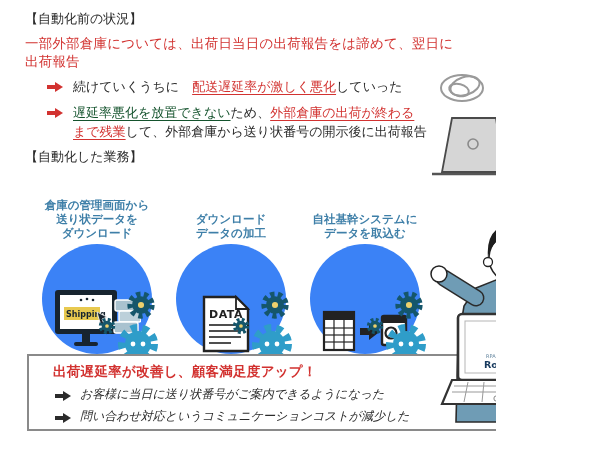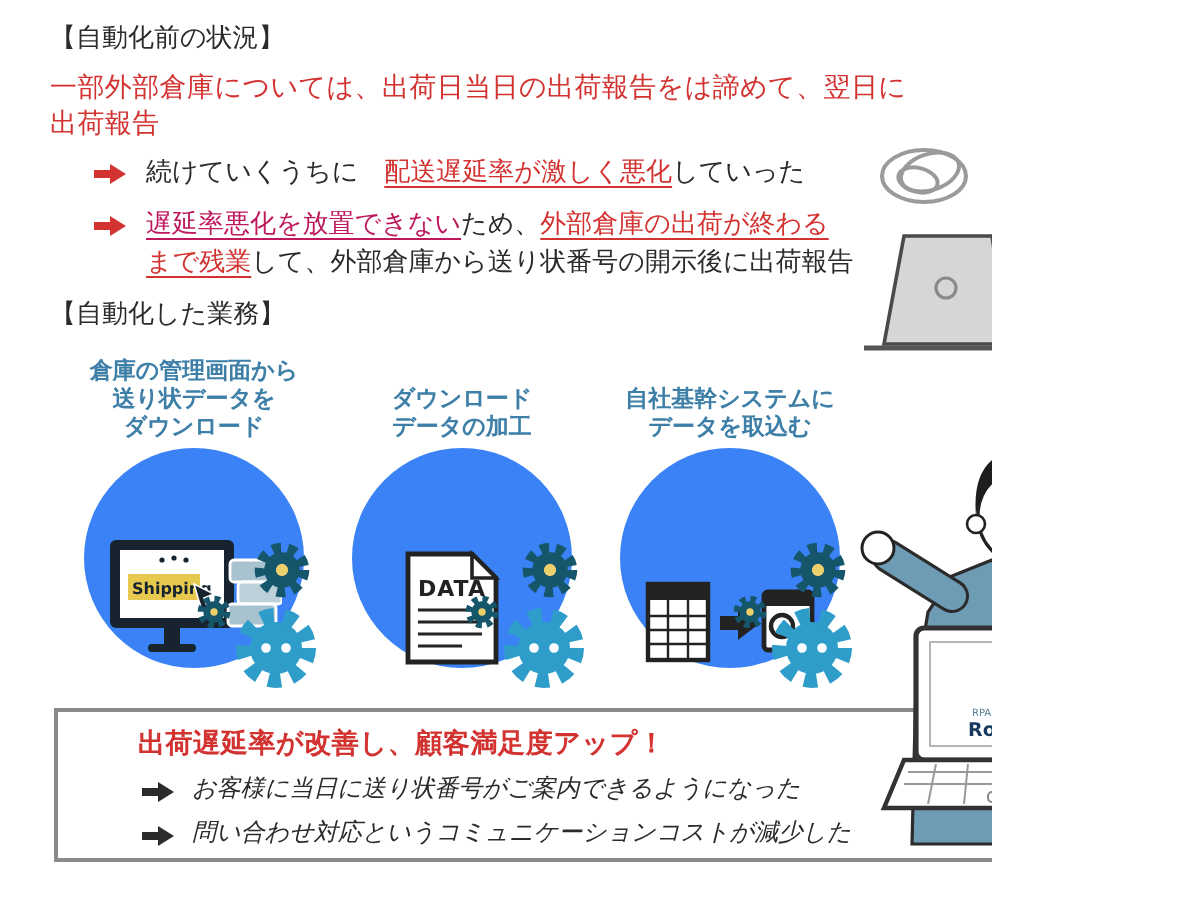--- a/index.html
+++ b/index.html
@@ -13,7 +13,7 @@
   .bullet-row{display:flex;align-items:flex-start;margin:6px 0 0 22px;font-size:13px;line-height:1.5;}
   .bullet-body{margin-left:10px;}
   .seg-red{color:#d23230;font-weight:normal;text-decoration:underline;text-underline-offset:3px;}
-  .seg-black-u{color:#be185d;text-decoration:underline;text-underline-offset:3px;}
+  .seg-black-u{color:#14532d;text-decoration:underline;text-underline-offset:3px;}
   .seg-black{color:#2b2b2b;}
 
   

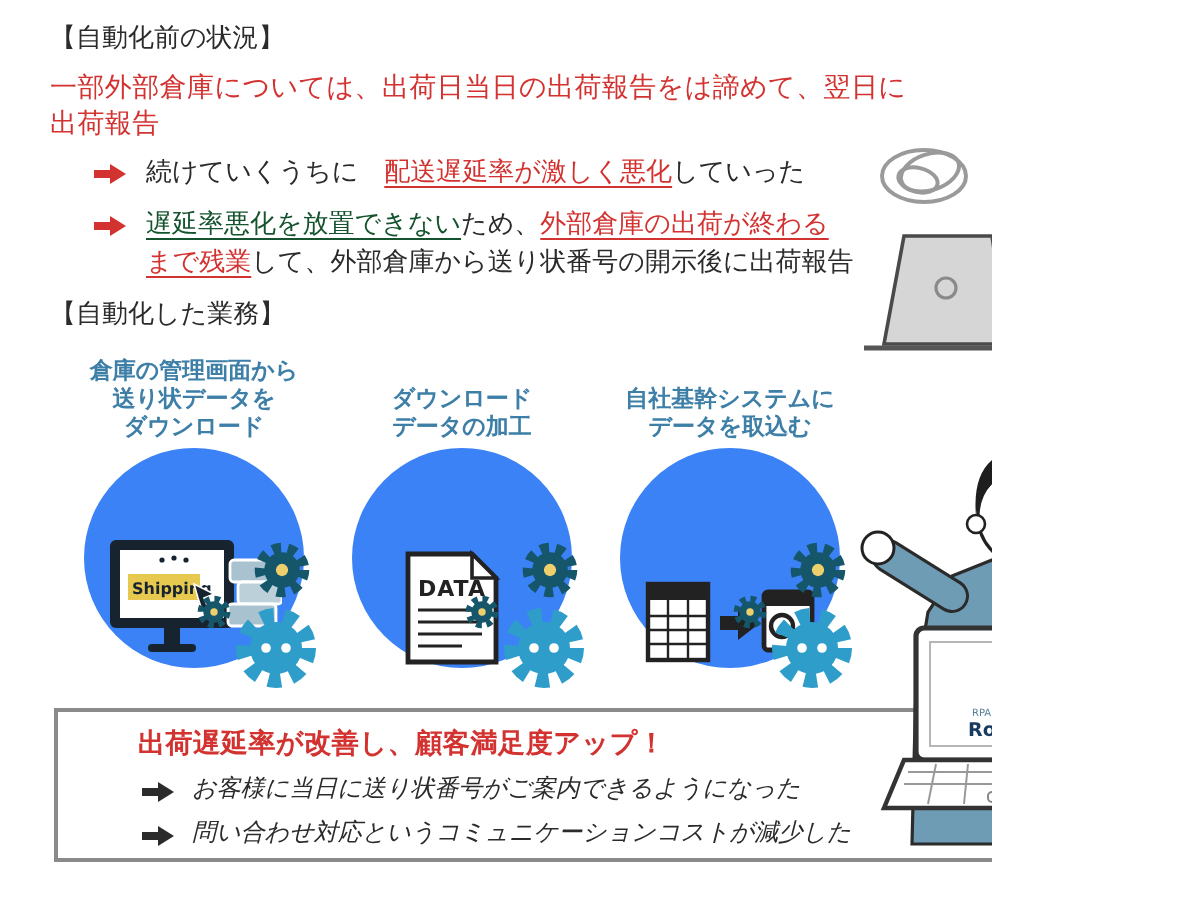--- a/index.html
+++ b/index.html
@@ -29,7 +29,7 @@
   .steps{display:flex;gap:6px;margin:4px 0 0 8px;}
   .step{width:128px;display:flex;flex-direction:column;align-items:center;}
   .step-label{height:50px;display:flex;flex-direction:column;justify-content:flex-end;
-              color:#3e7fa8;font-weight:bold;font-size:11.5px;line-height:1.22;text-align:center;}
+              color:#3e7fa8;font-weight:bold;font-size:11.5px;line-height:1.22;text-align:center;margin-top:20px;}
   .circle{position:relative;width:110px;height:110px;border-radius:50%;background:#3b82f6;margin-top:4px;
           display:flex;align-items:flex-end;justify-content:center;}
   .gear-cluster{position:absolute;right:-8px;bottom:-12px;width:62px;height:76px;}

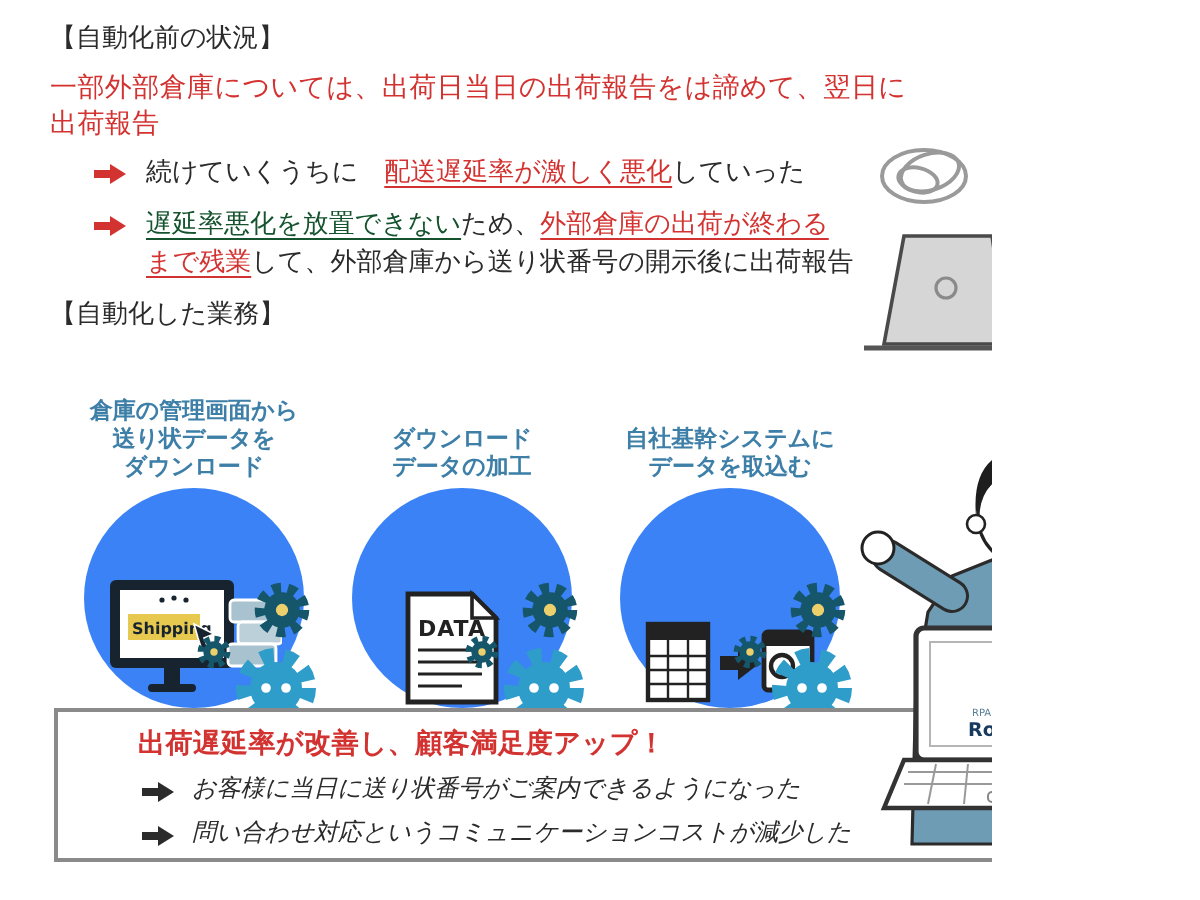--- a/index.html
+++ b/index.html
@@ -39,7 +39,7 @@
 
   
   .result-box{position:absolute;left:27px;top:354px;width:550px;height:77px;box-sizing:border-box;
-              border:2px solid #8a8a8a;background:#fff;padding:7px 0 0 40px;}
+              border:2px solid #8a8a8a;background:#fff;padding:7px 0 0 24px;}
   .result-head{font-size:13.5px;font-weight:bold;color:#d23230;letter-spacing:.3px;}
   .result-row{display:flex;align-items:flex-start;margin:5px 0 0 2px;font-size:12px;line-height:1.4;font-style:italic;}
   .result-row .bullet-body{margin-left:9px;}

